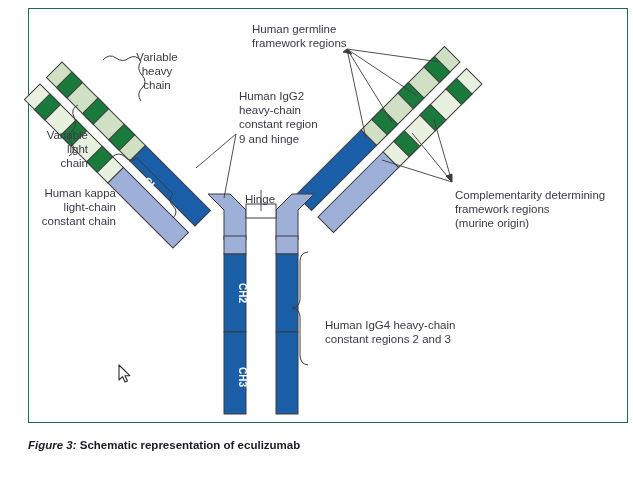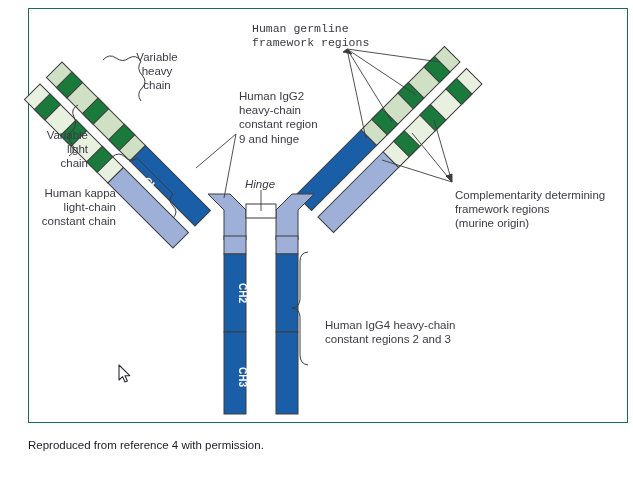--- a/index.html
+++ b/index.html
@@ -145,7 +145,7 @@
 
 <div class="lbl" style="left:245px;top:177px;width:44px;font-style:italic;">Hinge</div>
 
-<div class="lbl" style="left:252px;top:22px;width:120px;font-family:Liberation Mono, monospace;">Human germline
+<div class="lbl" style="left:252px;top:22px;width:120px;">Human germline
 framework regions</div>
 
 <div class="lbl" style="left:455px;top:188px;width:175px;">Complementarity determining

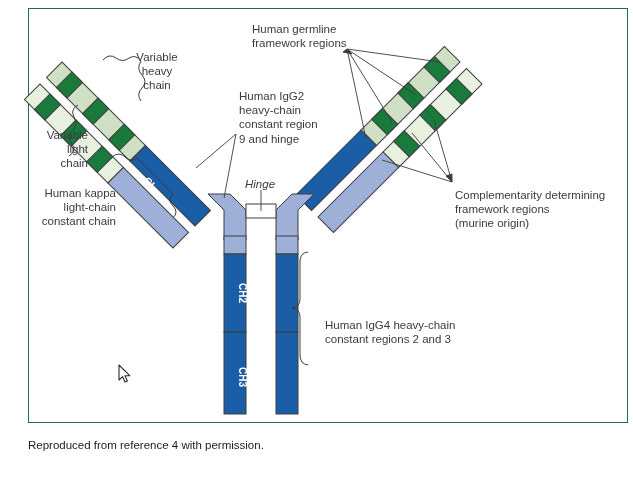--- a/index.html
+++ b/index.html
@@ -143,7 +143,7 @@
 constant region
 9 and hinge</div>
 
-<div class="lbl" style="left:245px;top:177px;width:44px;font-style:italic;">Hinge</div>
+<div class="lbl" style="left:245px;top:192px;width:44px;">Hinge</div>
 
 <div class="lbl" style="left:252px;top:22px;width:120px;">Human germline
 framework regions</div>

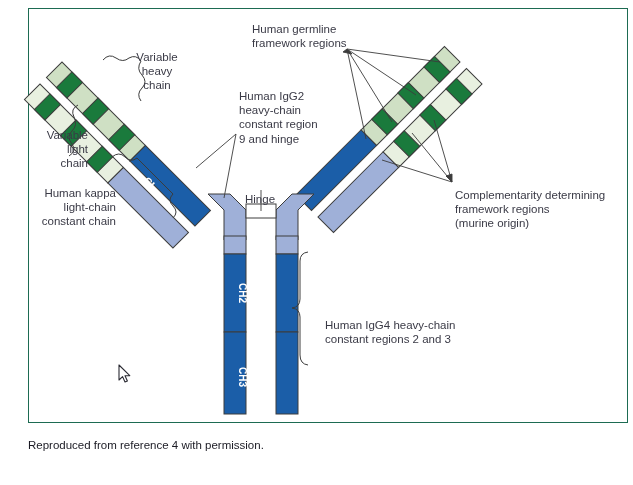--- a/index.html
+++ b/index.html
@@ -156,6 +156,10 @@
 constant regions 2 and 3</div>
 
 <div id="caption">
+  <div class="cap-title">
+    <span class="fig">Figure 3:</span>
+    <span>Schematic representation of eculizumab</span>
+  </div>
   <div class="cap-sub">Reproduced from reference 4 with permission.</div>
 </div>
 

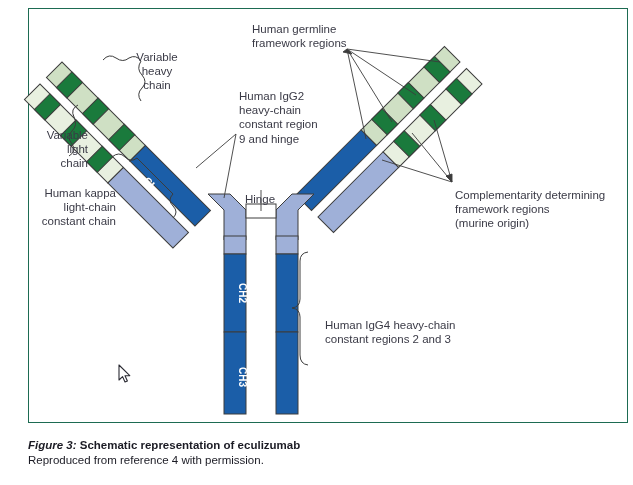--- a/index.html
+++ b/index.html
@@ -160,7 +160,6 @@
     <span class="fig">Figure 3:</span>
     <span>Schematic representation of eculizumab</span>
   </div>
-  <div class="cap-sub">Reproduced from reference 4 with permission.</div>
 </div>
 
 </body></html>

